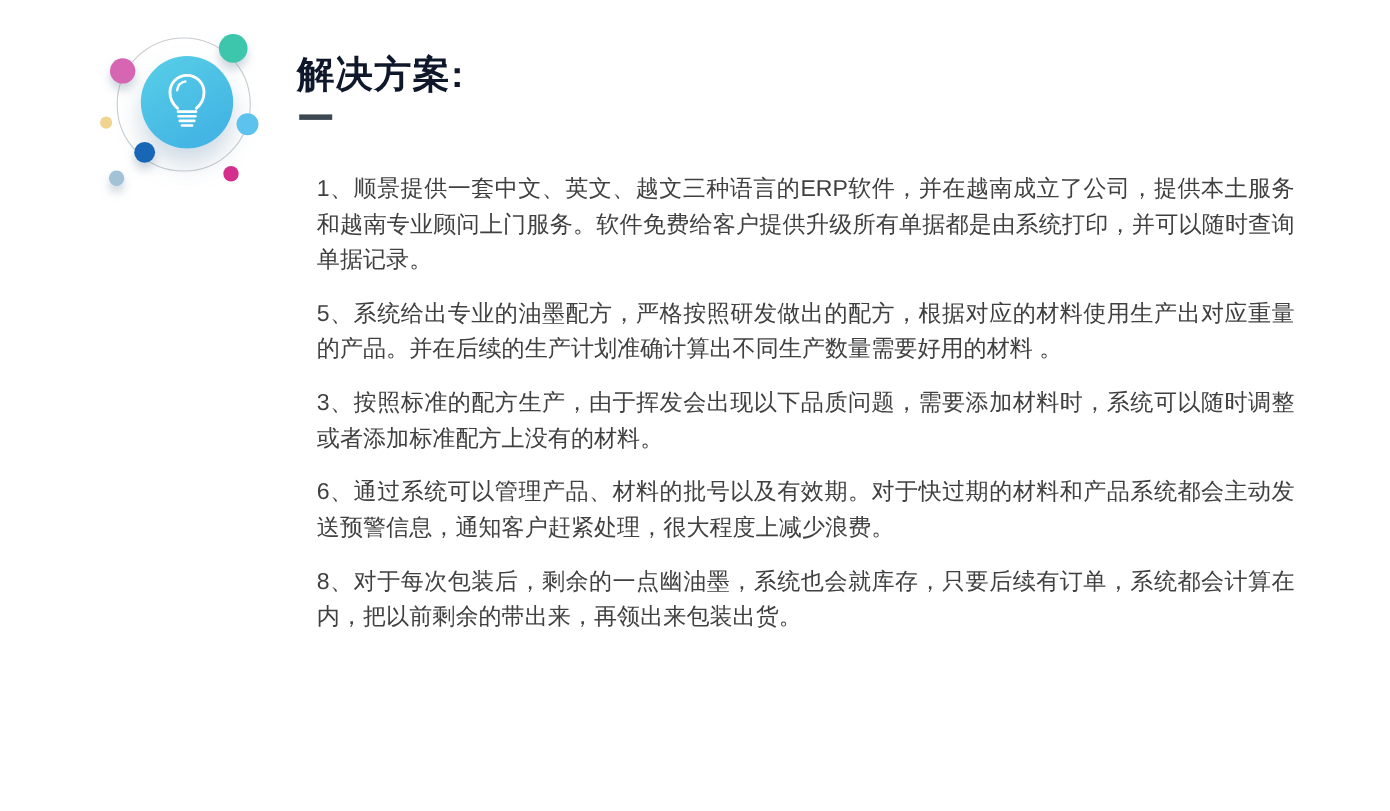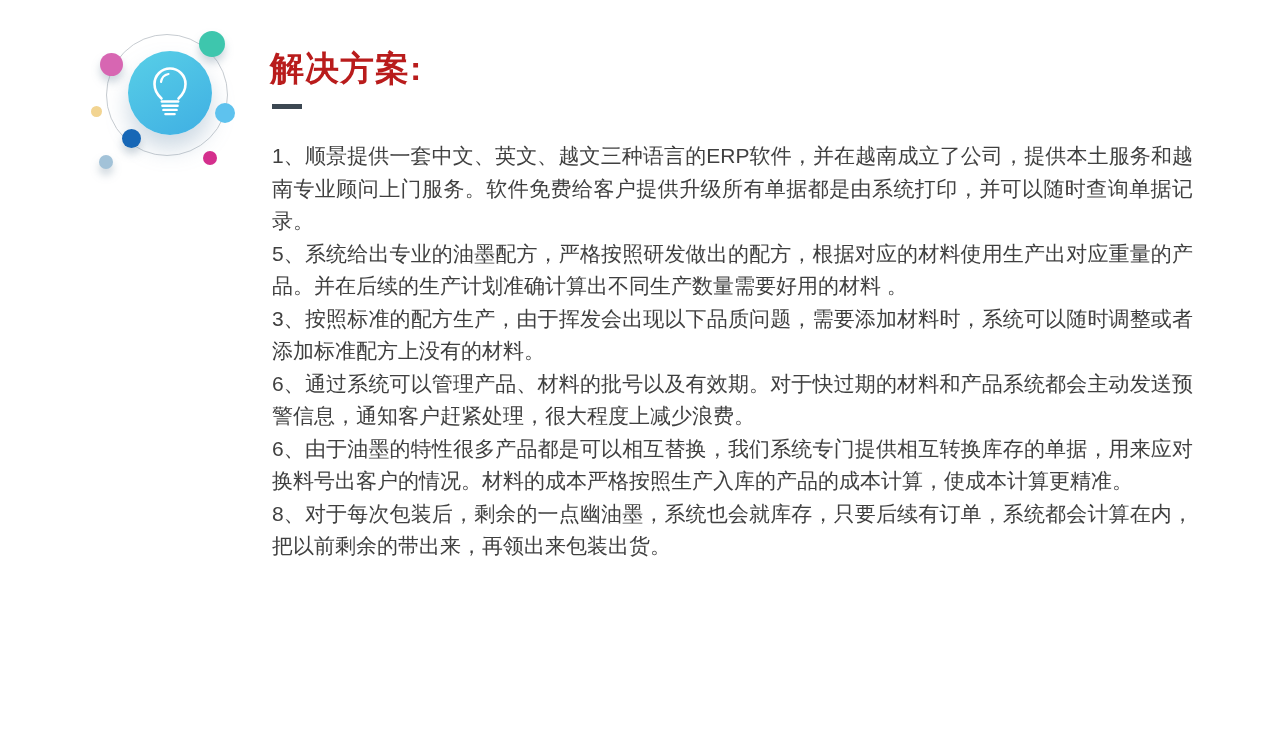--- a/index.html
+++ b/index.html
@@ -47,7 +47,7 @@
     left: 270px; top: 48px;
     font-size: 34px;
     font-weight: 700;
-    color: #b91c1c;
+    color: #0f172a;
     letter-spacing: 1px;
     line-height: 40px;
   }

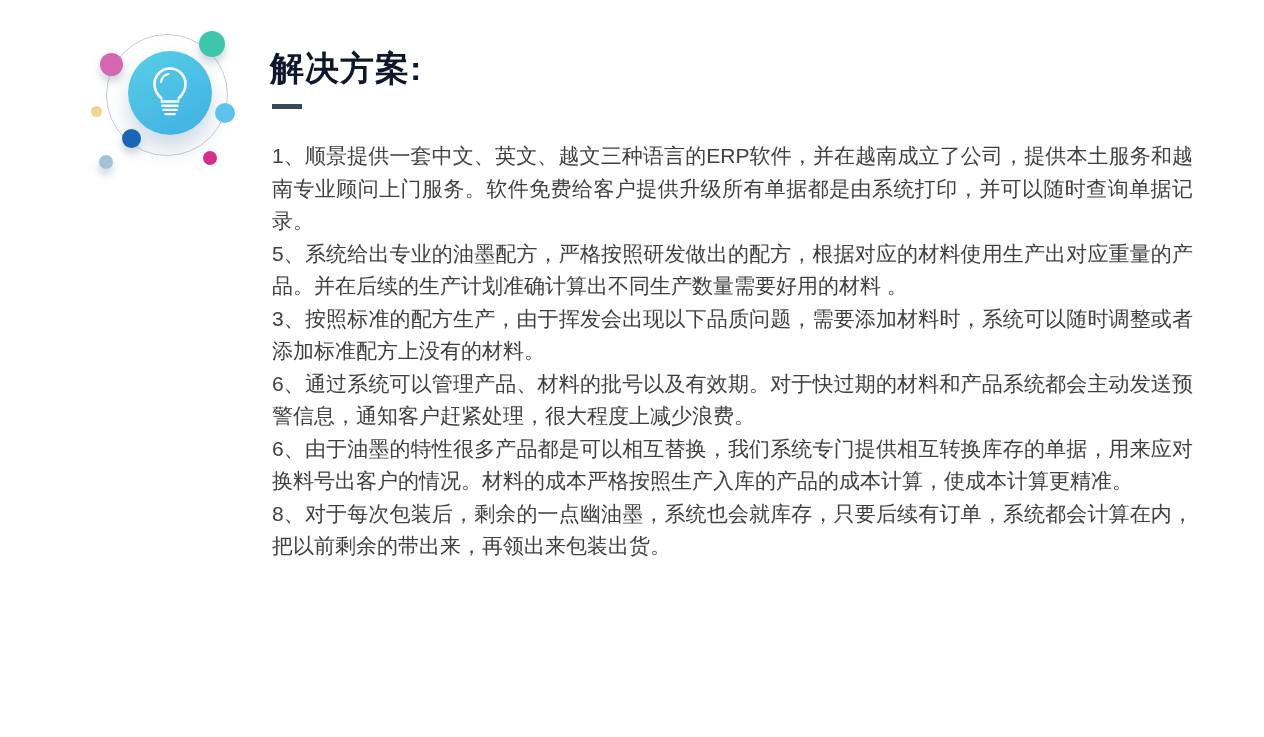--- a/index.html
+++ b/index.html
@@ -68,7 +68,7 @@
     color: #404040;
     text-align: justify;
   }
-  .solution-item { margin: 0; }
+  .solution-item { margin: 16px; }
 </style>
 </head>
 <body style="background: rgb(255, 255, 255);">

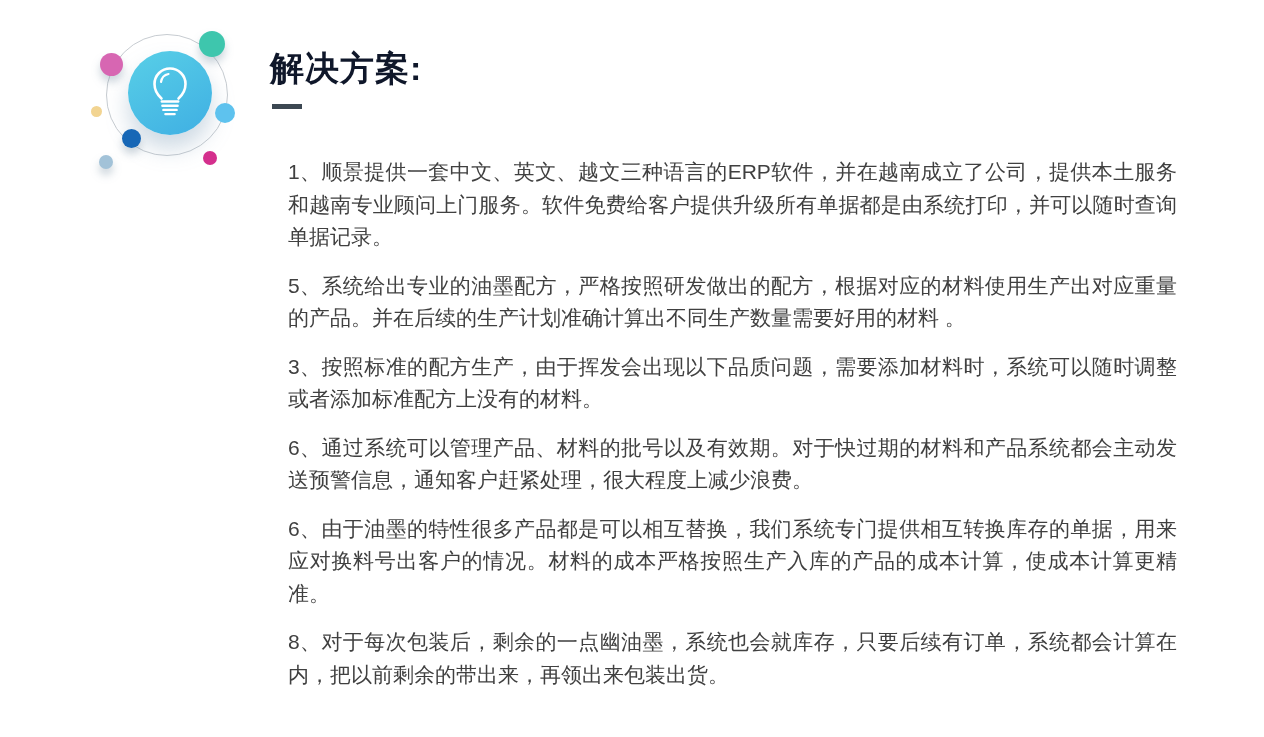--- a/index.html
+++ b/index.html
@@ -106,7 +106,6 @@
   <p class="solution-item">5、系统给出专业的油墨配方，严格按照研发做出的配方，根据对应的材料使用生产出对应重量的产品。并在后续的生产计划准确计算出不同生产数量需要好用的材料 。</p>
   <p class="solution-item">3、按照标准的配方生产，由于挥发会出现以下品质问题，需要添加材料时，系统可以随时调整或者添加标准配方上没有的材料。</p>
   <p class="solution-item">6、通过系统可以管理产品、材料的批号以及有效期。对于快过期的材料和产品系统都会主动发送预警信息，通知客户赶紧处理，很大程度上减少浪费。</p>
-  <p class="solution-item">6、由于油墨的特性很多产品都是可以相互替换，我们系统专门提供相互转换库存的单据，用来应对换料号出客户的情况。材料的成本严格按照生产入库的产品的成本计算，使成本计算更精准。</p>
   <p class="solution-item">8、对于每次包装后，剩余的一点幽油墨，系统也会就库存，只要后续有订单，系统都会计算在内，把以前剩余的带出来，再领出来包装出货。</p>
 </div>
 

